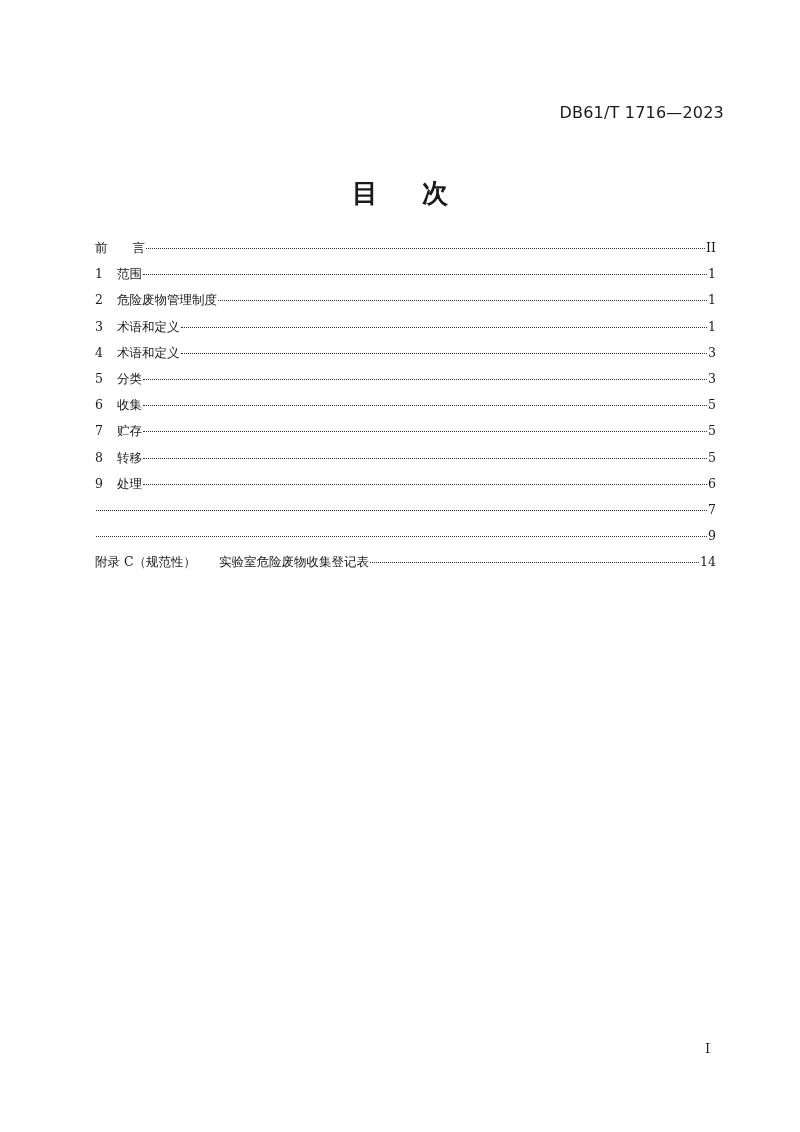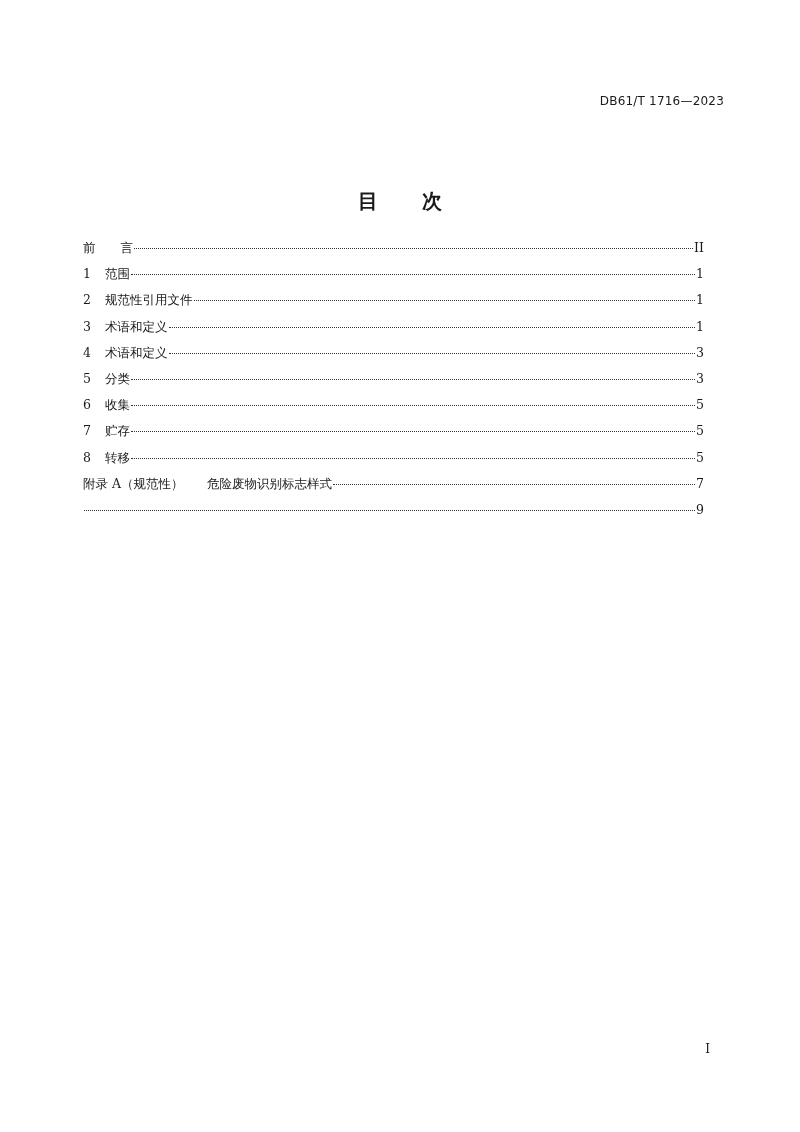--- a/index.html
+++ b/index.html
@@ -5,8 +5,8 @@
   html, body { margin: 0; padding: 0; background: #ffffff; }
   body { width: 800px; height: 1132px; position: relative; overflow: hidden; color: #1a1a1a; }
   .doc-code {
-    position: absolute; top: 94px; right: 76px;
-    font-family: "DejaVu Sans", sans-serif; font-size: 12px; letter-spacing: 0.2px;
+    position: absolute; top: 103px; right: 76px;
+    font-family: "DejaVu Sans", sans-serif; font-size: 16px; letter-spacing: 0.2px;
   }
   .title {
     position: absolute; top: 188px; left: 0; width: 800px; text-align: center;

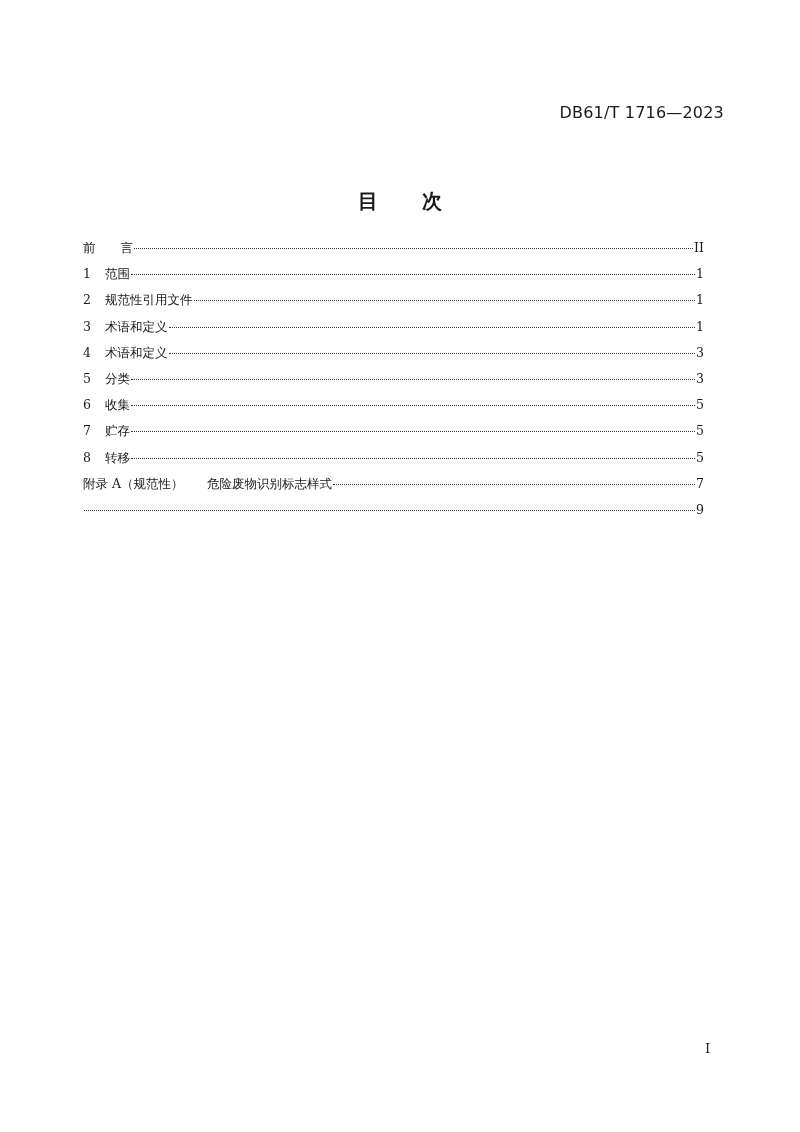--- a/index.html
+++ b/index.html
@@ -9,8 +9,8 @@
     font-family: "DejaVu Sans", sans-serif; font-size: 16px; letter-spacing: 0.2px;
   }
   .title {
-    position: absolute; top: 188px; left: 0; width: 800px; text-align: center;
-    font-family: "DejaVu Sans", sans-serif; font-size: 20px; font-weight: bold;
+    position: absolute; top: 176px; left: 0; width: 800px; text-align: center;
+    font-family: "DejaVu Sans", sans-serif; font-size: 26px; font-weight: bold;
   }
   .title span { display: inline-block; }
   .title .gap { width: 44px; }

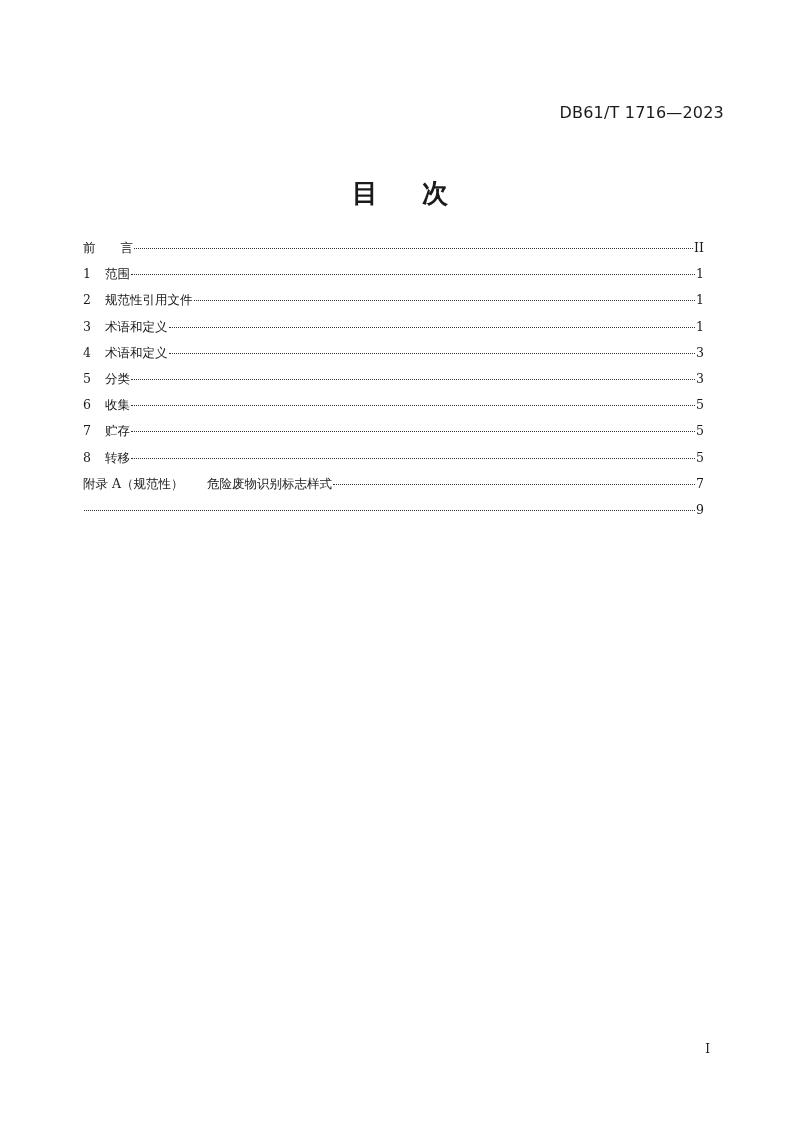--- a/index.html
+++ b/index.html
@@ -14,7 +14,7 @@
   }
   .title span { display: inline-block; }
   .title .gap { width: 44px; }
-  .toc { position: absolute; top: 240px; left: 83px; width: 621px; }
+  .toc { position: absolute; top: 240px; left: 95px; width: 621px; }
   .toc-row {
     display: flex; align-items: baseline; height: 26.2px;
     font-family: "DejaVu Serif", serif; font-size: 12.5px;

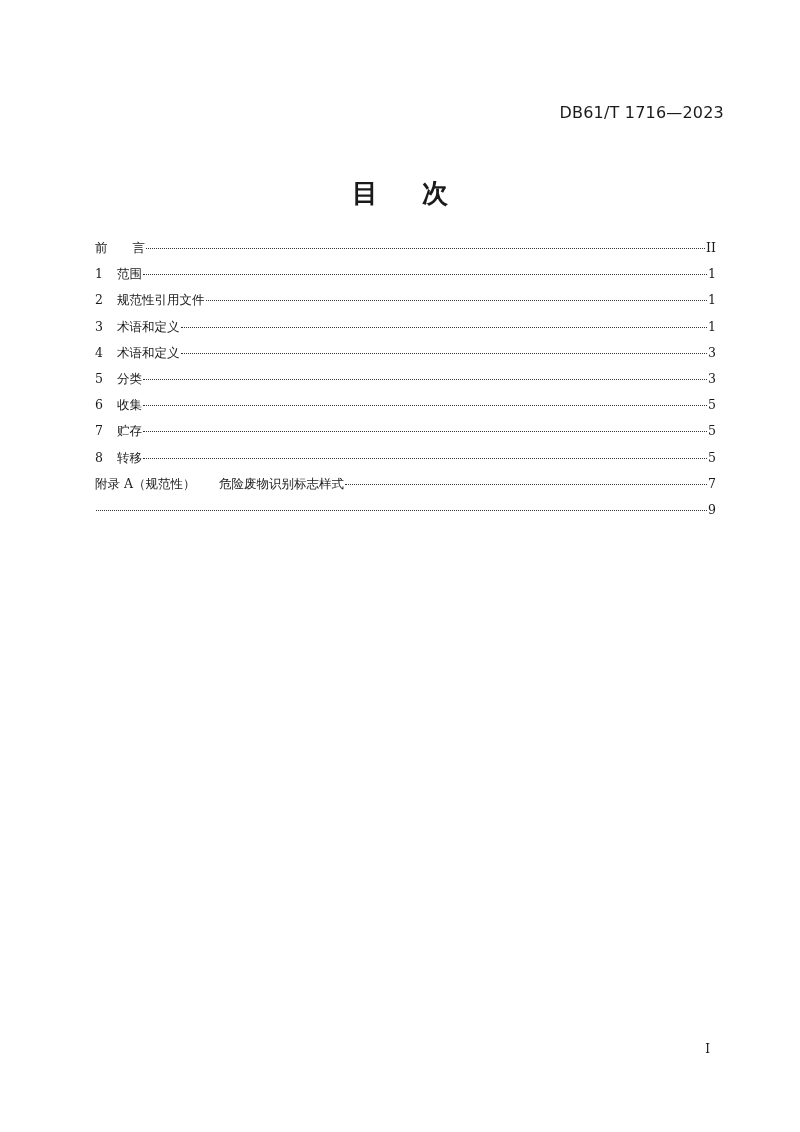--- a/index.html
+++ b/index.html
@@ -54,7 +54,7 @@
     <span class="toc-page">1</span>
   </div>
   <div class="toc-row">
-    <span class="toc-label"><span class="toc-num">2</span><span>规范性引用文件</span></span>
+    <span class="toc-label"><span class="toc-num">2</span><span>危险废物管理制度</span></span>
     <span class="toc-leader"></span>
     <span class="toc-page">1</span>
   </div>

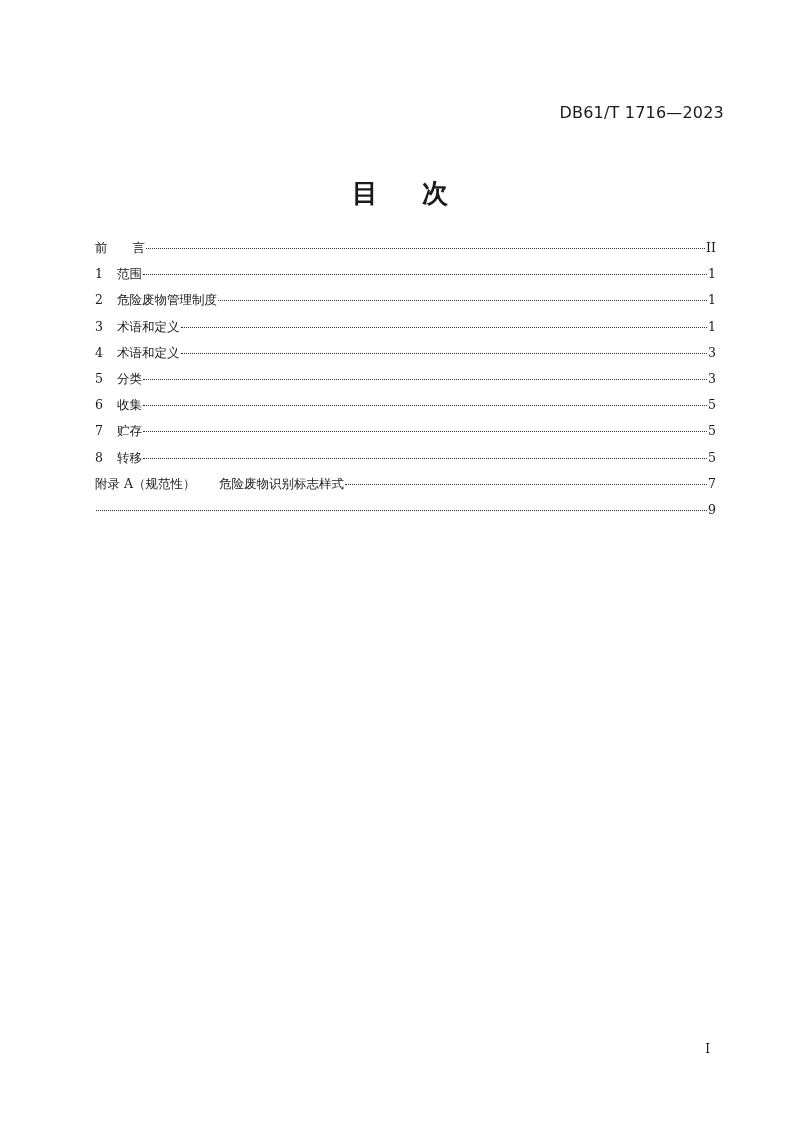--- a/index.html
+++ b/index.html
@@ -88,6 +88,11 @@
     <span class="toc-leader"></span>
     <span class="toc-page">5</span>
   </div>
+  <div class="toc-row">
+    <span class="toc-label"><span class="toc-num">9</span><span>处理</span></span>
+    <span class="toc-leader"></span>
+    <span class="toc-page">6</span>
+  </div>
 
   <div class="toc-row">
     <span class="toc-label"><span class="appx-prefix">附录 A（规范性）</span><span>危险废物识别标志样式</span></span>

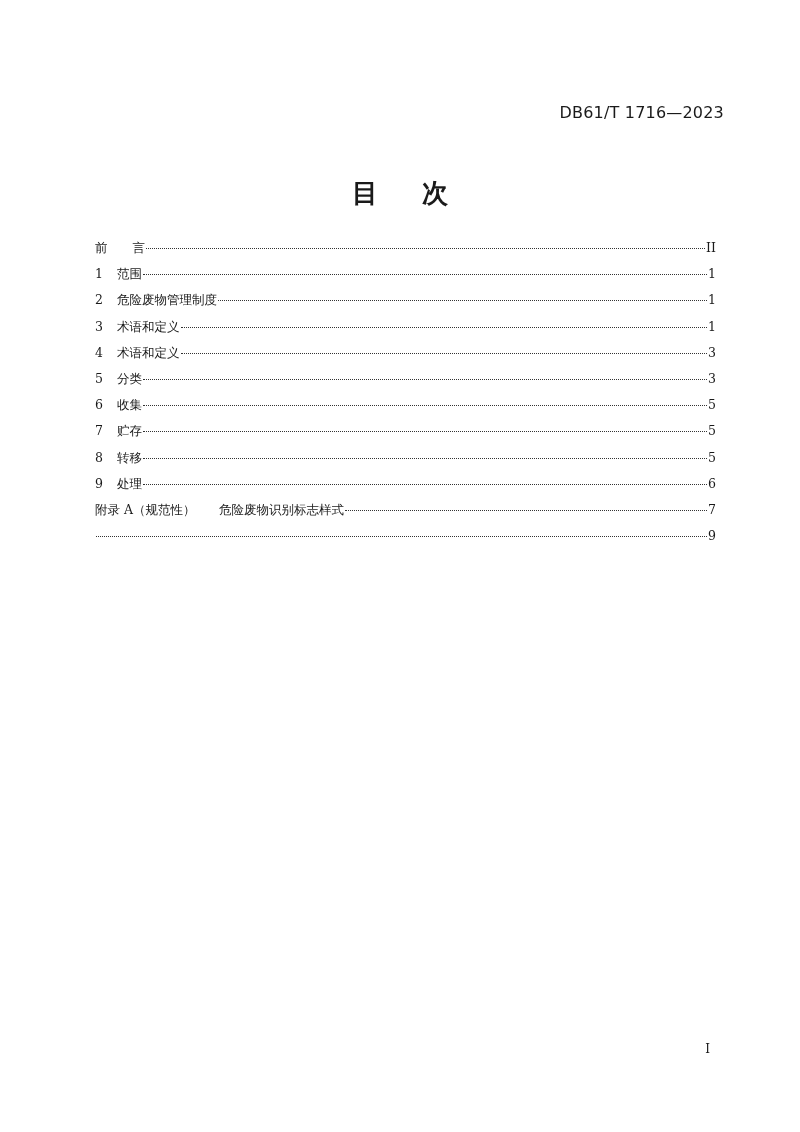--- a/index.html
+++ b/index.html
@@ -95,7 +95,6 @@
   </div>
 
   <div class="toc-row">
-    <span class="toc-label"><span class="appx-prefix">附录 A（规范性）</span><span>危险废物识别标志样式</span></span>
     <span class="toc-leader"></span>
     <span class="toc-page">7</span>
   </div>

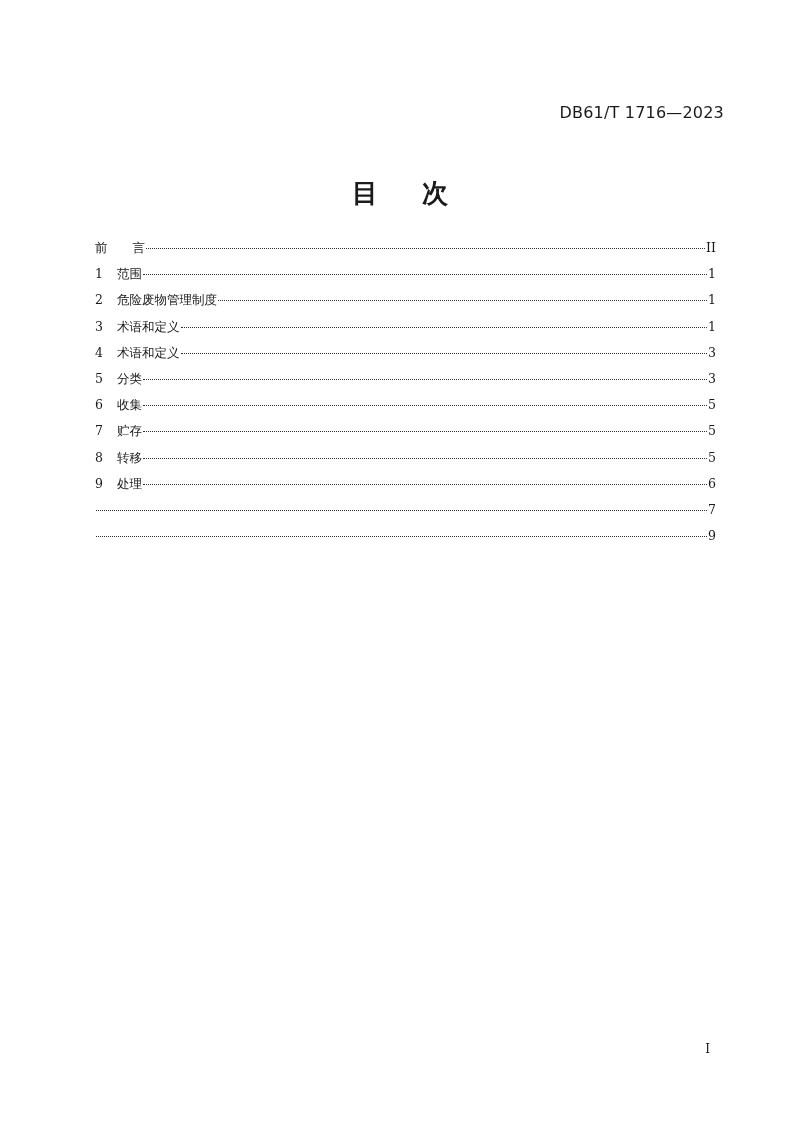--- a/index.html
+++ b/index.html
@@ -102,6 +102,11 @@
     <span class="toc-leader"></span>
     <span class="toc-page">9</span>
   </div>
+  <div class="toc-row">
+    <span class="toc-label"><span class="appx-prefix">附录 C（规范性）</span><span>实验室危险废物收集登记表</span></span>
+    <span class="toc-leader"></span>
+    <span class="toc-page">14</span>
+  </div>
 </div>
 
 <div class="footer-page">I</div>

